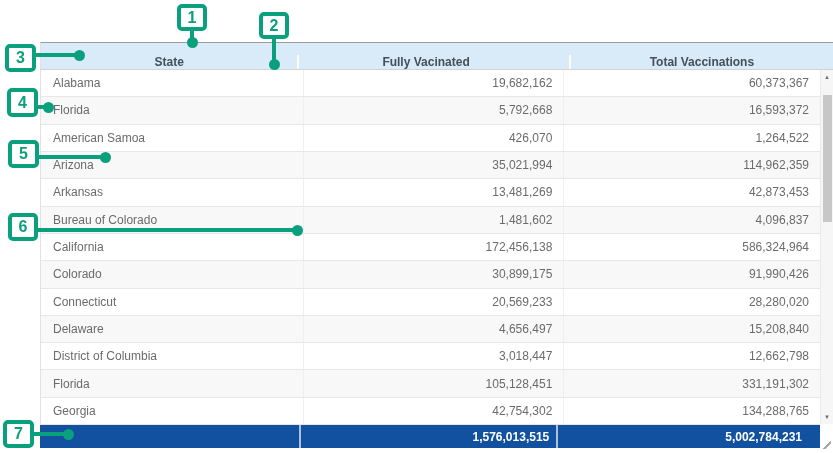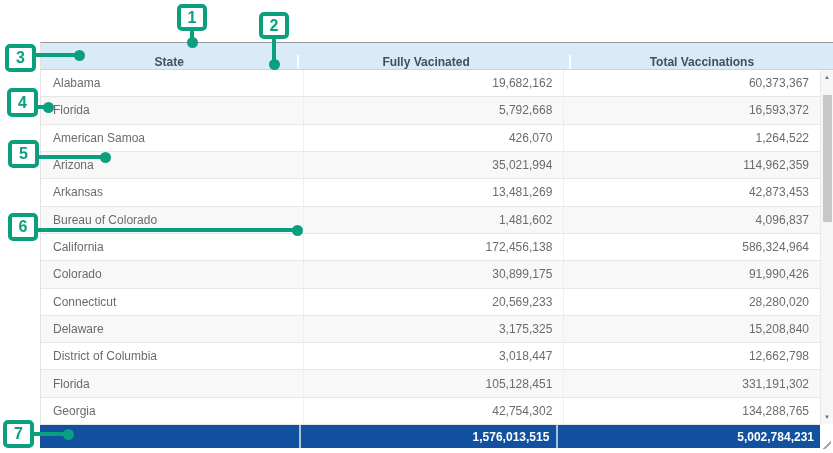--- a/index.html
+++ b/index.html
@@ -163,7 +163,7 @@
       </div>
       <div class="tr alt">
         <div class="td col-state">Delaware</div>
-        <div class="td col-fully">3,175,325</div>
+        <div class="td col-fully">4,656,497</div>
         <div class="td col-total">15,208,840</div>
       </div>
       <div class="tr">

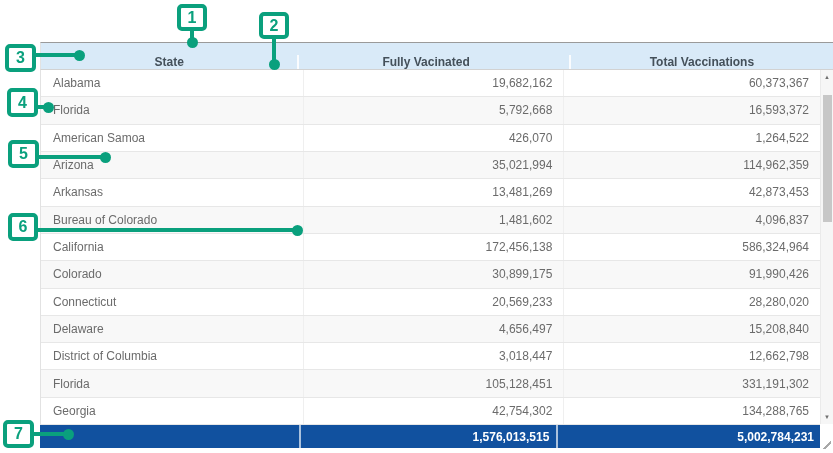--- a/index.html
+++ b/index.html
@@ -45,7 +45,7 @@
   .tc { display:flex; align-items:center; box-sizing:border-box; color:#ffffff; font-size:12px; font-weight:bold; }
   .tc.w1 { width:262px; }
   .tc.w2 { width:261px; justify-content:flex-end; padding-right:7px; border-left:2px solid rgba(255,255,255,0.65); }
-  .tc.w3 { width:267px; justify-content:flex-end; padding-right:6px; border-left:2px solid rgba(255,255,255,0.65); }
+  .tc.w3 { width:267px; justify-content:flex-end; padding-right:18px; border-left:2px solid rgba(255,255,255,0.65); }
 
   
   .scrollbar {

